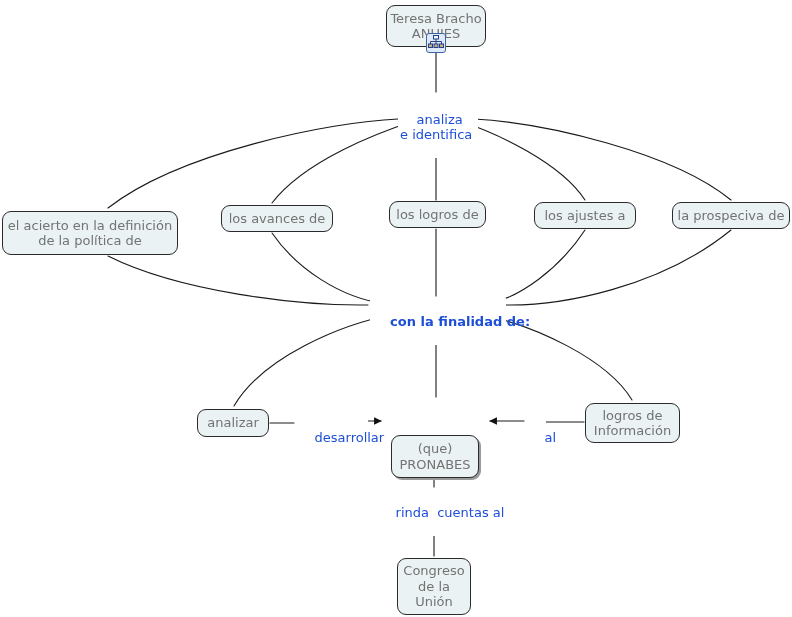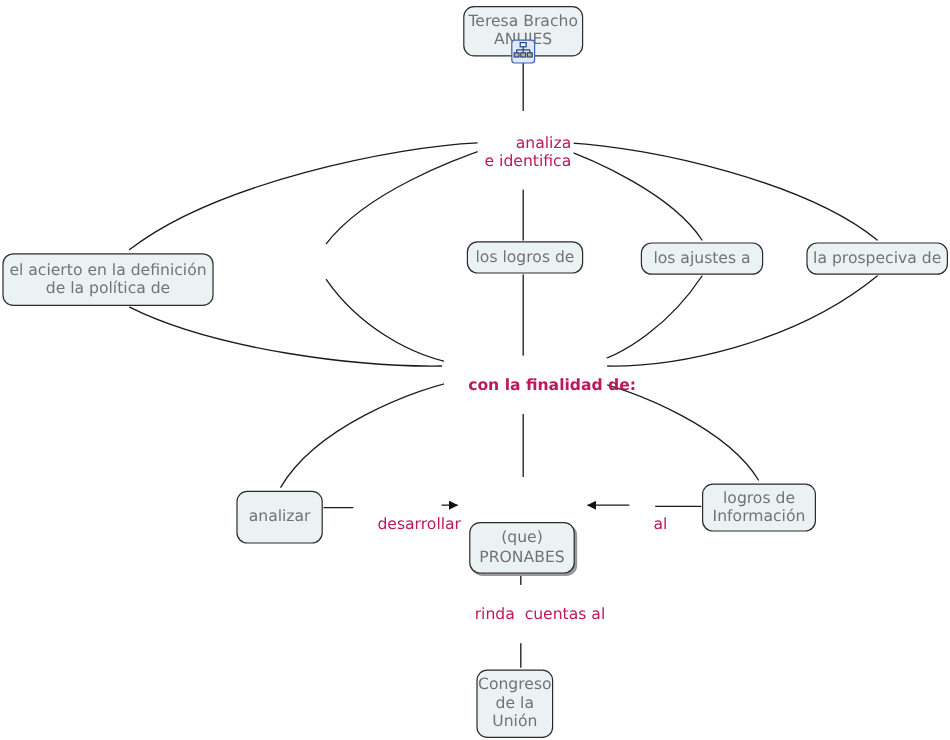--- a/index.html
+++ b/index.html
@@ -49,10 +49,10 @@
   .linklabel {
     position: absolute;
     background: #ffffff;
-    color: #be185d;
+    color: #1d4ed8;
     font-size: 13px;
     line-height: 15.5px;
-    text-align: right;
+    text-align: left;
     white-space: pre;
     z-index: 4;
     padding: 0 2px;

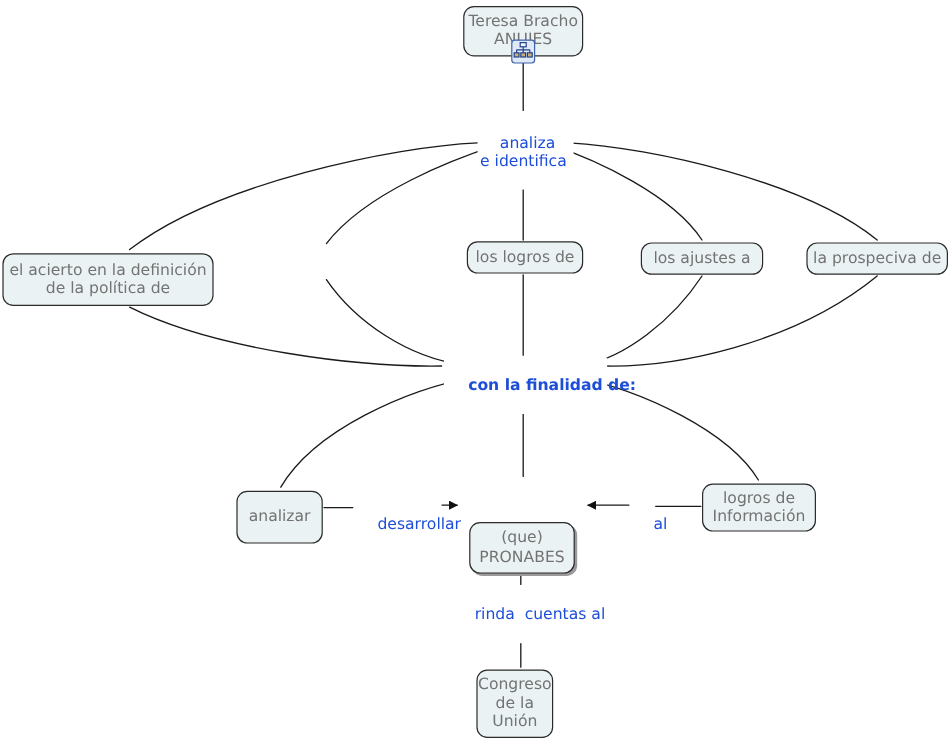--- a/index.html
+++ b/index.html
@@ -145,6 +145,9 @@
 de la política de</span>
   </div>
 
+  <div class="node" style="left:221px; top:205px; width:112px; height:27px;">
+    <span>los avances de</span>
+  </div>
 
   <div class="node" style="left:389px; top:201px; width:97px; height:27px;">
     <span>los logros de</span>

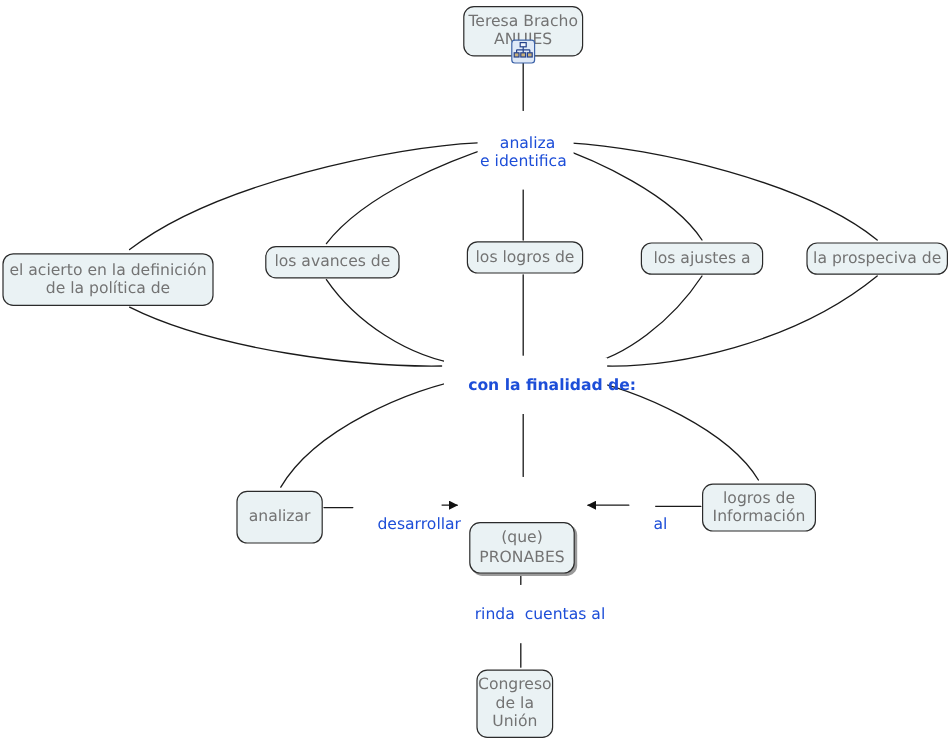--- a/index.html
+++ b/index.html
@@ -165,7 +165,7 @@
     <span>con la finalidad de:</span>
   </div>
 
-  <div class="node" style="left:197px; top:409px; width:72px; height:44px;">
+  <div class="node" style="left:197px; top:409px; width:72px; height:28px;">
     <span>analizar</span>
   </div>
 

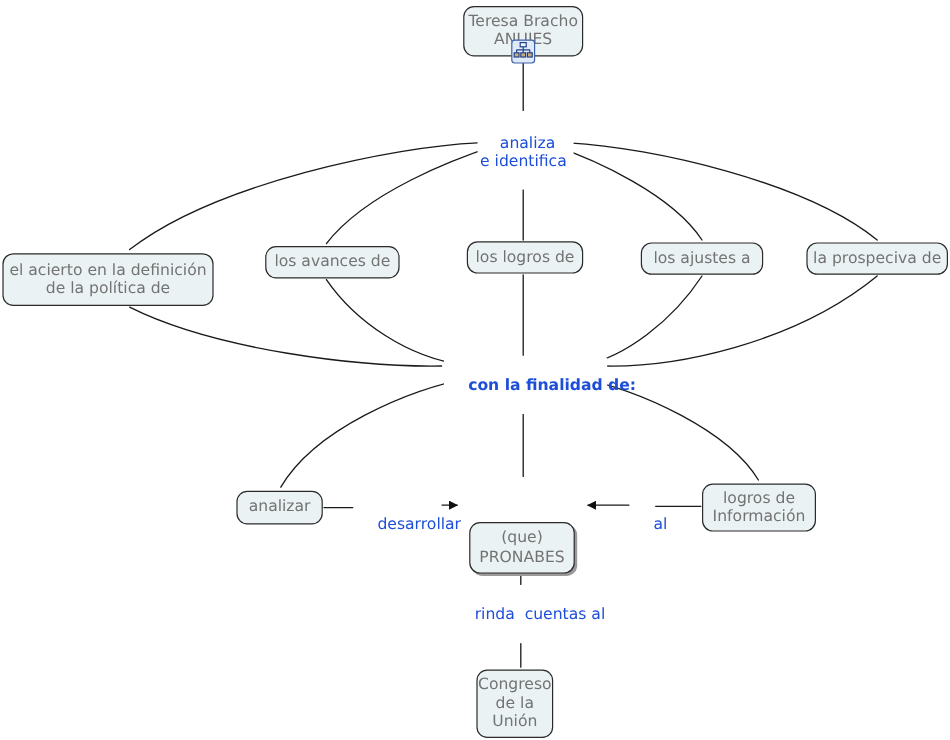--- a/index.html
+++ b/index.html
@@ -191,7 +191,7 @@
     <span>rinda  cuentas al</span>
   </div>
 
-  <div class="node" style="left:397px; top:558px; width:64px; height:57px;justify-content:center;">
+  <div class="node" style="left:397px; top:558px; width:74px; height:57px;justify-content:center;">
     <span>Congreso
 de la
 Unión</span>

